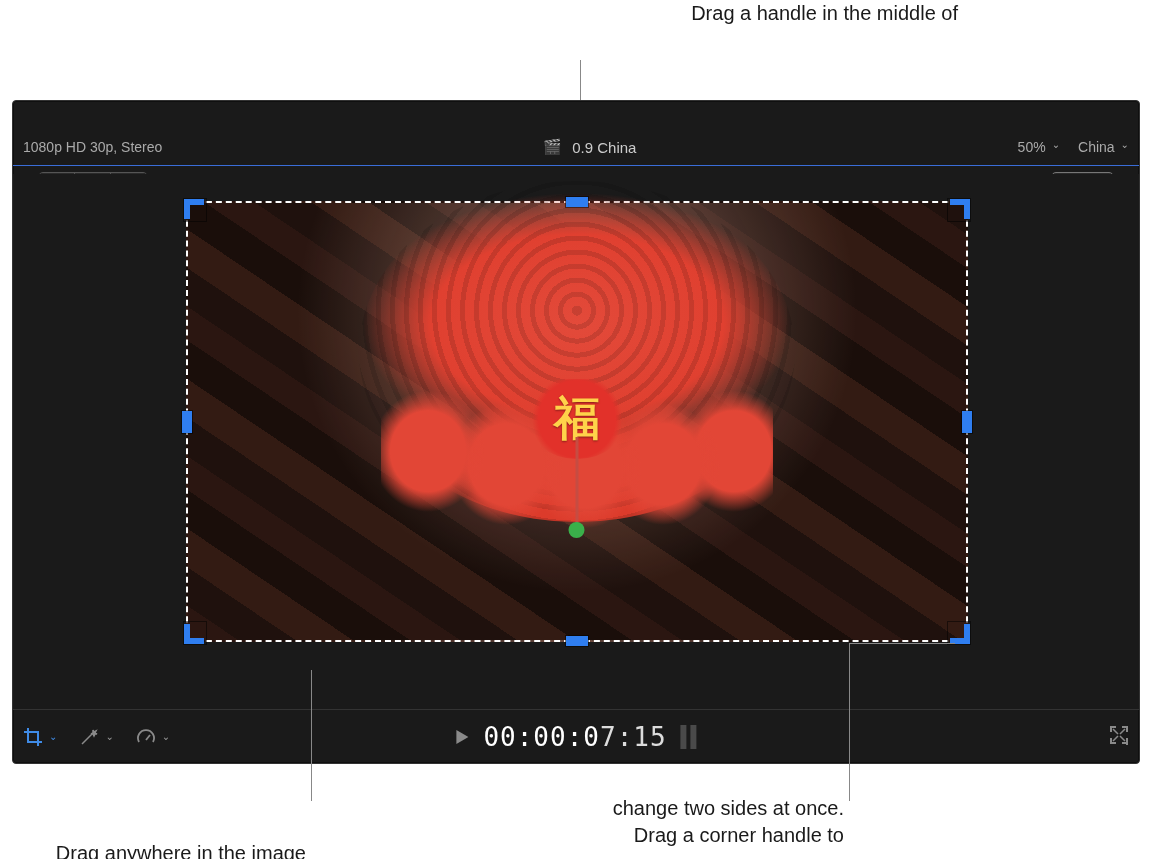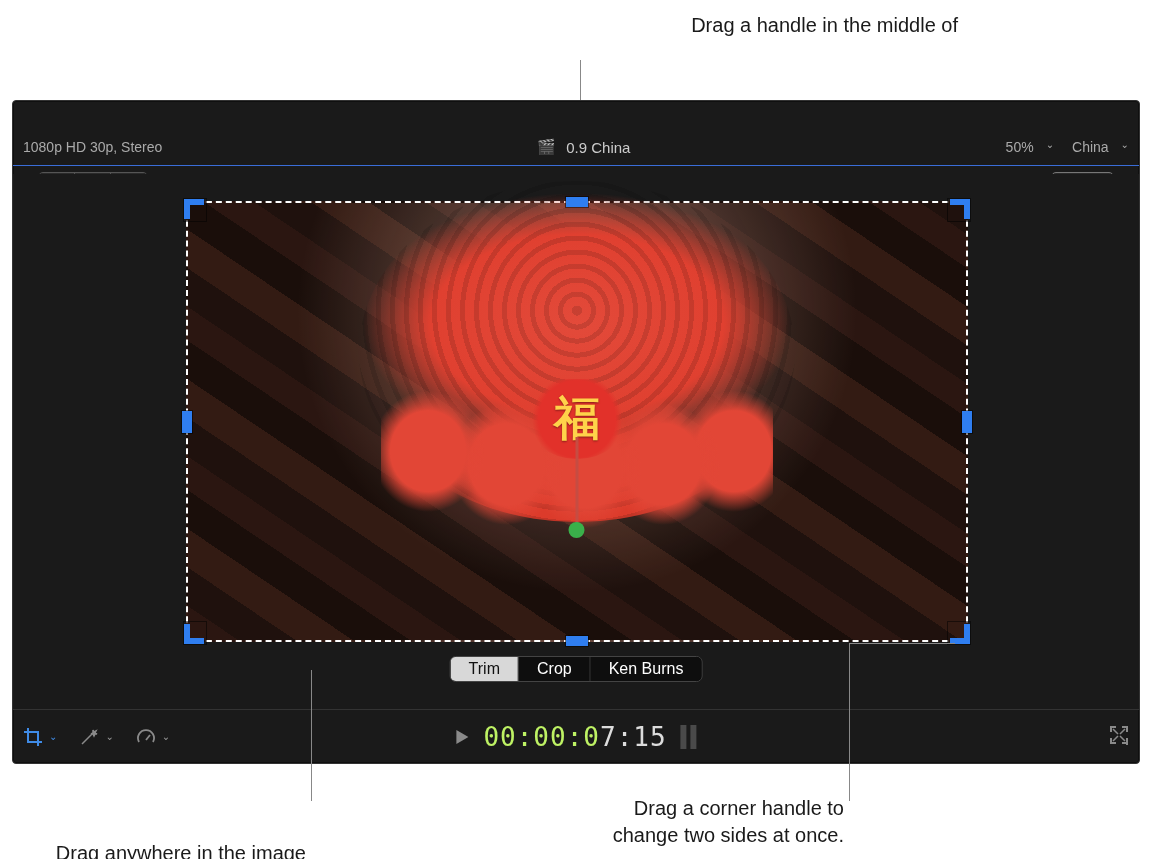--- a/index.html
+++ b/index.html
@@ -254,7 +254,7 @@
 </head>
 <body>
 
-<div class="callout right" style="left:575px; top:12px; width:383px;">
+<div class="callout right" style="left:575px; top:0; width:383px;">
   <div>Drag a handle in the middle of</div>
 </div>
 <div class="callout-line" style="left:580px; top:60px; width:1px; height:146px;"></div>

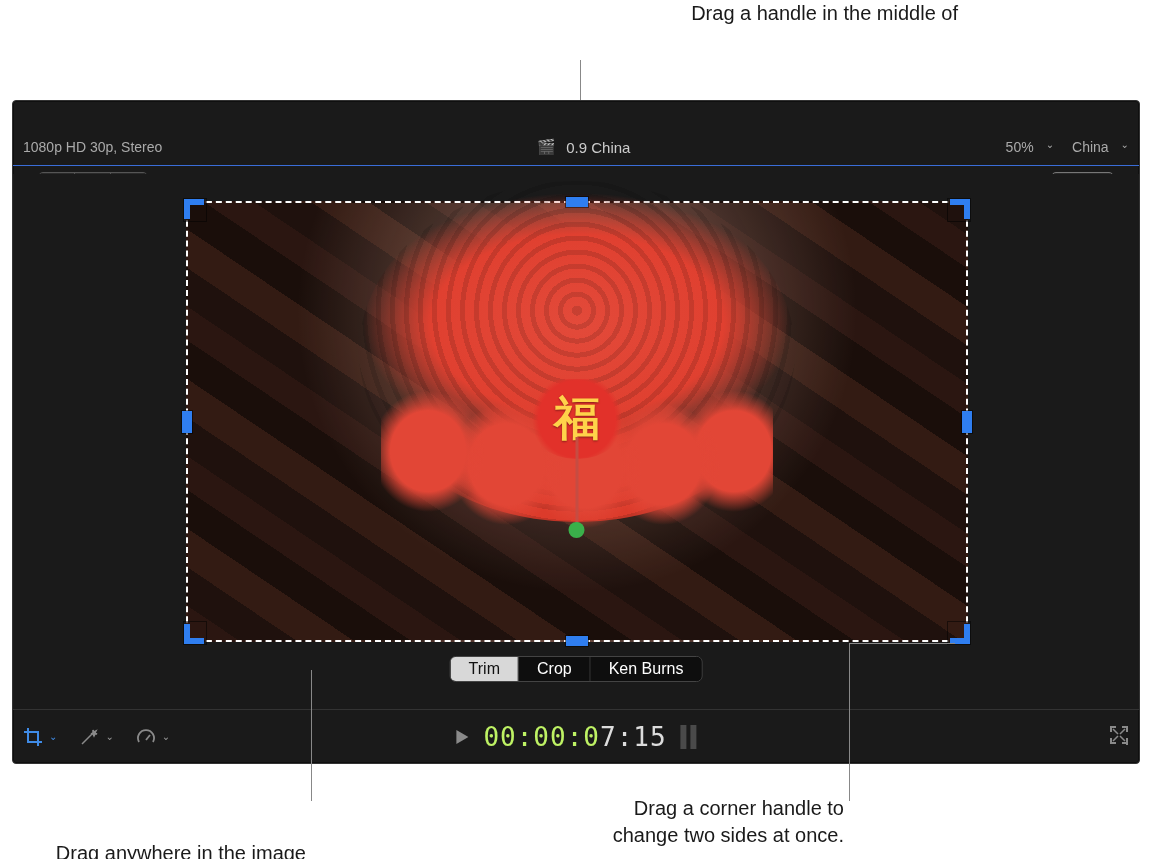--- a/index.html
+++ b/index.html
@@ -61,7 +61,7 @@
     align-items: center;
     gap: 18px;
   }
-  .info-right span { display: flex; align-items: flex-start; gap: 12px; }
+  .info-right span { display: flex; align-items: flex-start; gap: 6px; }
   .toolbar2 {
     height: 36px;
     display: flex;

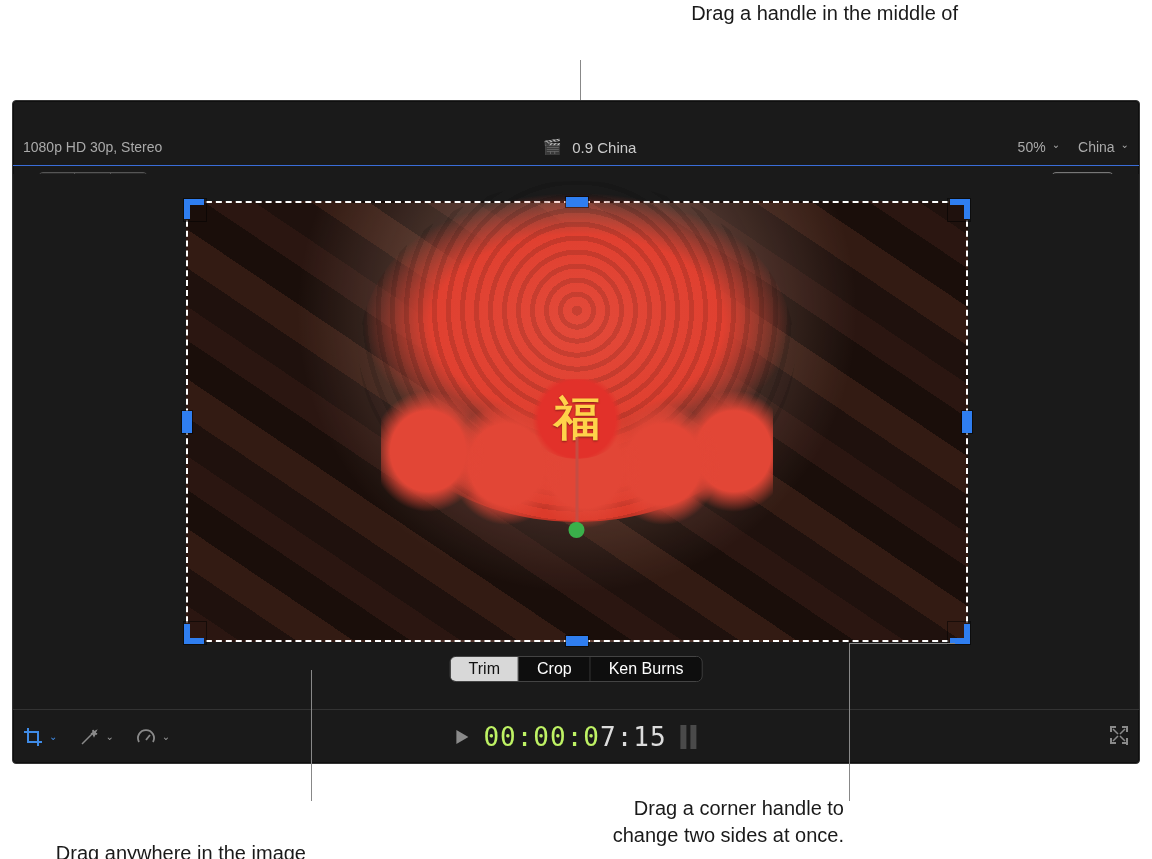--- a/index.html
+++ b/index.html
@@ -336,11 +336,6 @@
       </div>
     </div>
 
-    <div class="mode-seg">
-      <button class="active">Trim</button>
-      <button>Crop</button>
-      <button>Ken Burns</button>
-    </div>
   </div>
 
   <div class="bottom-bar">

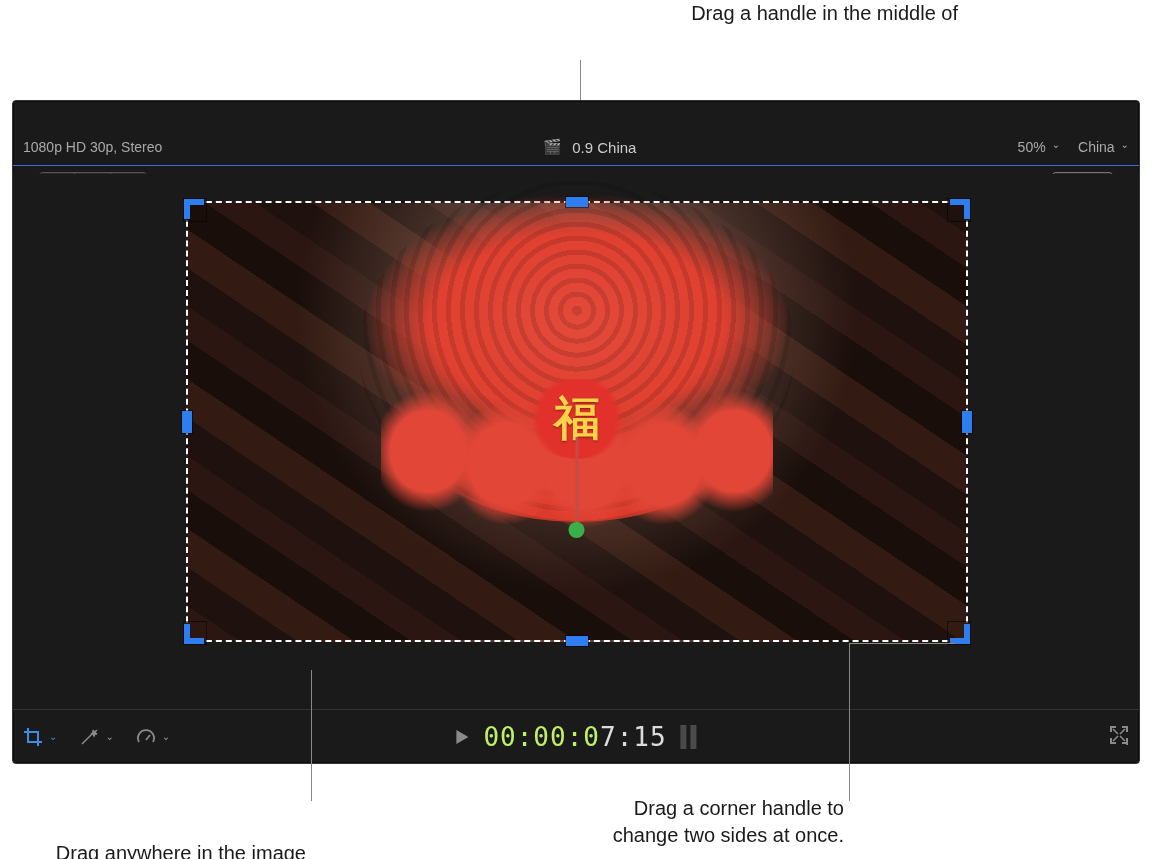--- a/index.html
+++ b/index.html
@@ -240,7 +240,7 @@
     font-size: 26px;
     letter-spacing: 1px;
   }
-  .tc .dim { color: #bef264; }
+  .tc .dim { color: #ffffff; }
   .tc .bright { color: #dcdcdc; }
   .fs-icon { margin-left: auto; color:#8a8a8a; cursor:pointer; }
   .loop-marks {

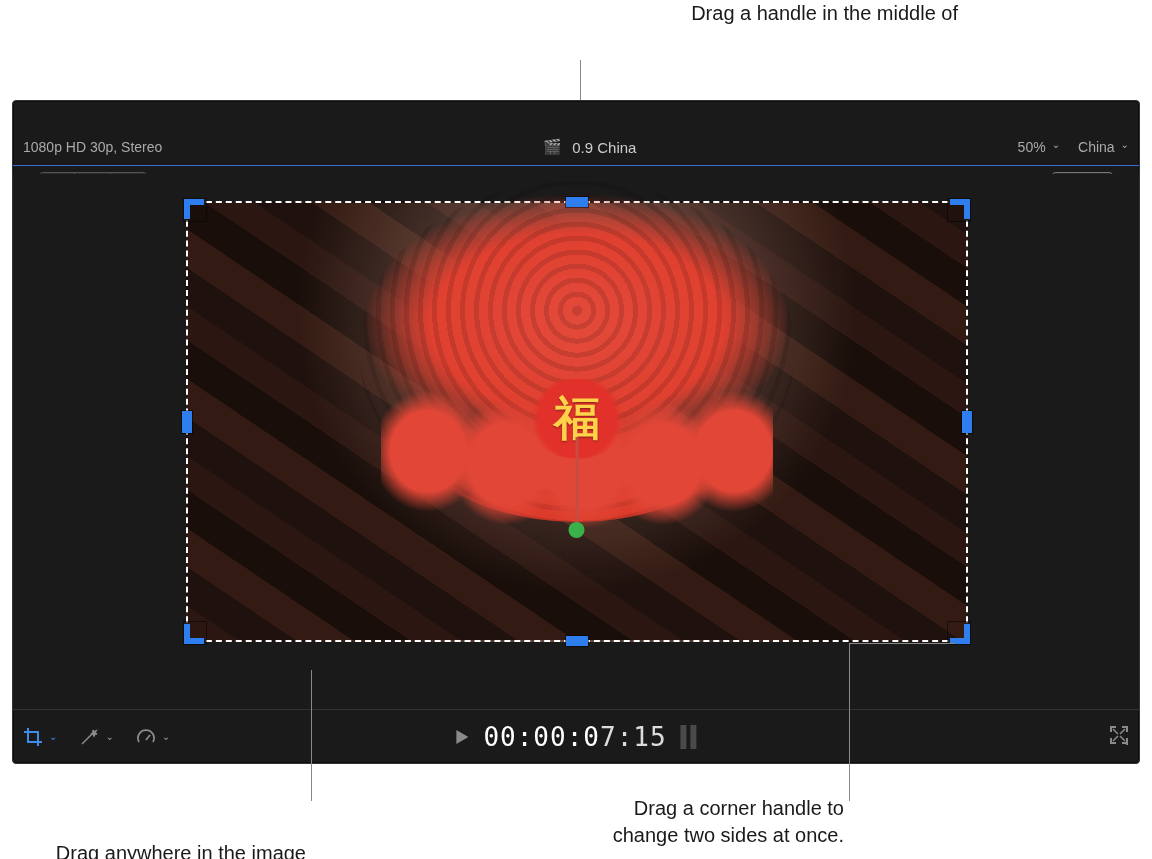--- a/index.html
+++ b/index.html
@@ -388,8 +388,8 @@
 <div class="callout-line" style="left:311px; top:670px; width:1px; height:131px;"></div>
 
 <div class="callout right" style="left:560px; top:795px; width:284px;">
+  <div>change two sides at once.</div>
   <div>Drag a corner handle to</div>
-  <div>change two sides at once.</div>
 </div>
 <div class="callout-line" style="left:849px; top:643px; width:1px; height:158px;"></div>
 <div class="callout-line" style="left:849px; top:643px; width:106px; height:1px;"></div>

